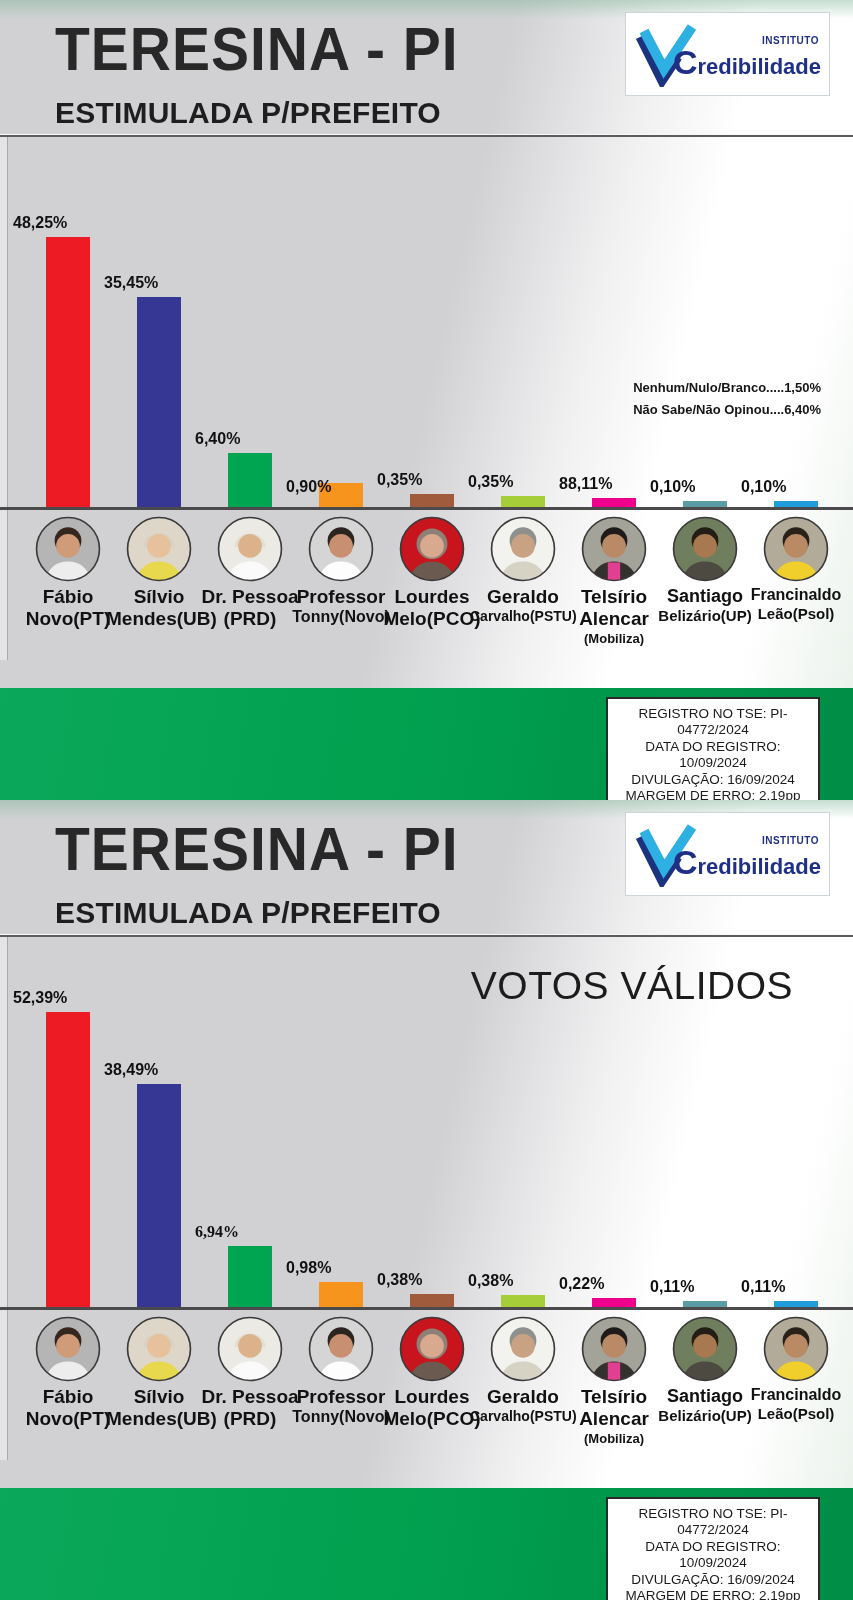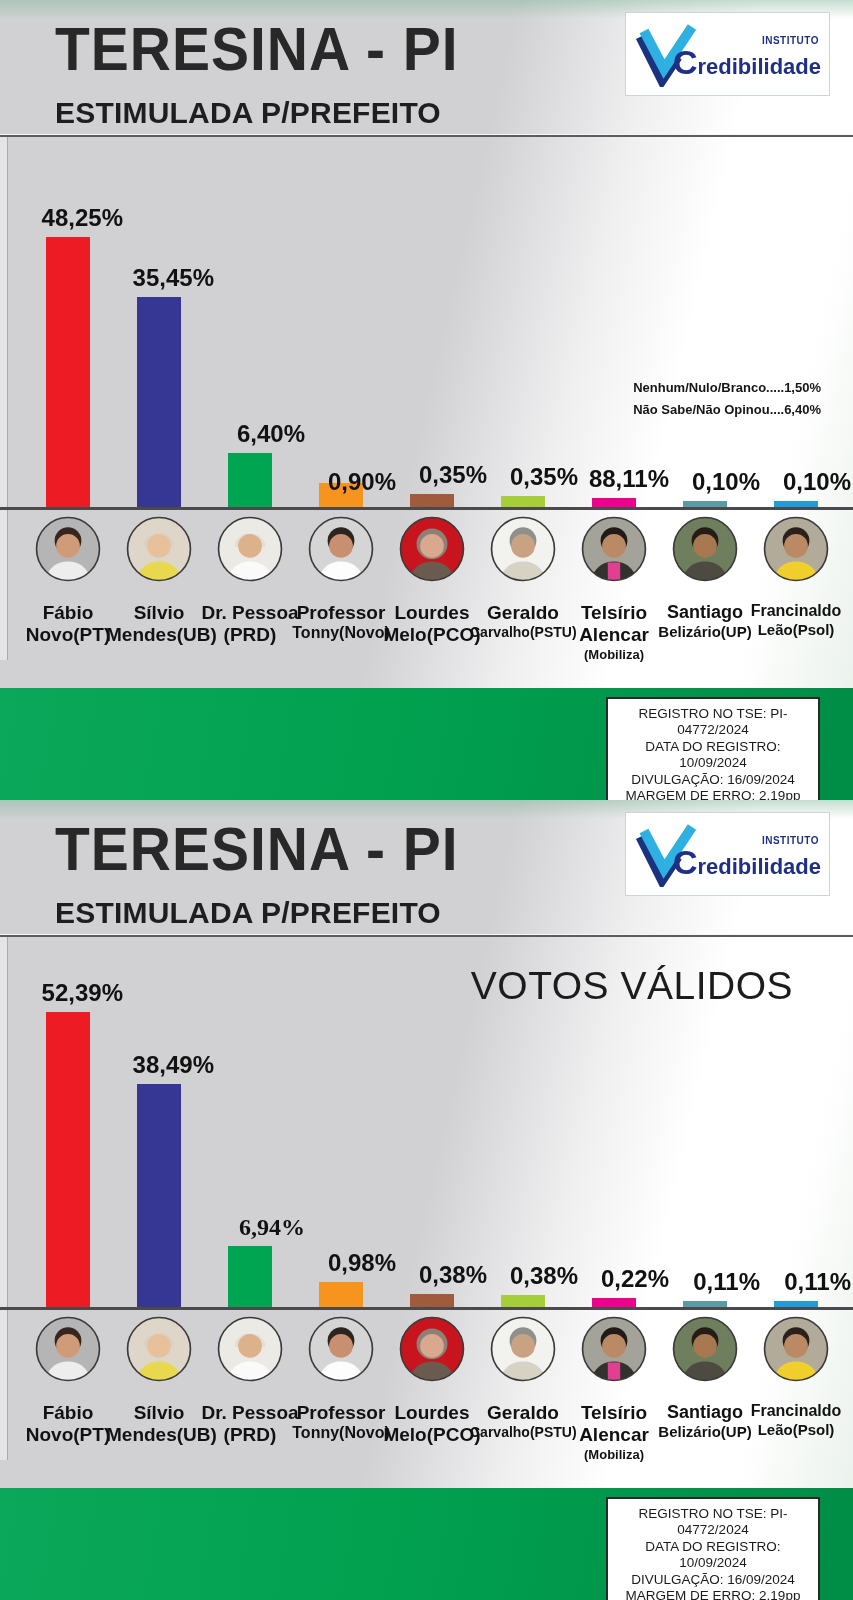--- a/index.html
+++ b/index.html
@@ -51,8 +51,8 @@
   .chart { position:absolute; left:0; right:0; top:137px; height:372px; }
   .bar { position:absolute; bottom:0; width:44px; }
   .bar-label {
-    position:absolute; width:110px; text-align:right;
-    font-size:24px; font-weight:700; color:#111111; white-space:nowrap;
+    position:absolute; width:110px; text-align:left;
+    font-size:16px; font-weight:700; color:#111111; white-space:nowrap;
   }
   .baseline {
     position:absolute; left:0; right:0; top:507px; height:3px; background:#4a4a4c;

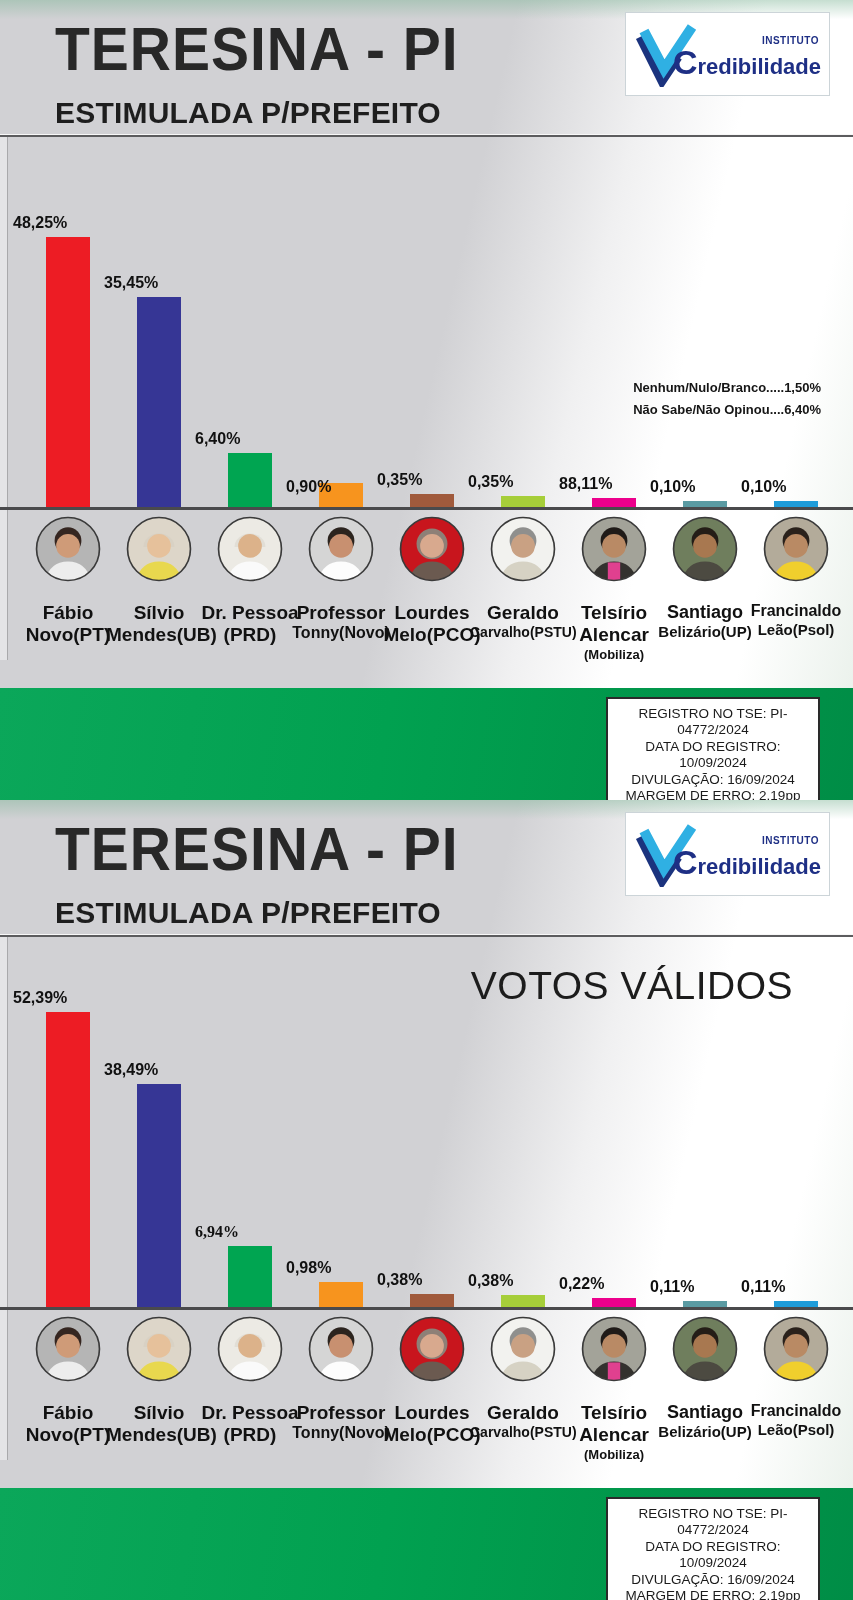--- a/index.html
+++ b/index.html
@@ -69,7 +69,7 @@
   .cands { position:absolute; left:0; right:0; top:512px; height:150px; }
   .cand { position:absolute; top:0; width:106px; text-align:center; }
   .cand svg { display:block; margin:4px auto 0 auto; }
-  .cand-lines { margin-top:20px; }
+  .cand-lines { margin-top:4px; }
   .cand-line { font-weight:700; color:#111111; line-height:1.18; white-space:nowrap; }
   
   .footer {

